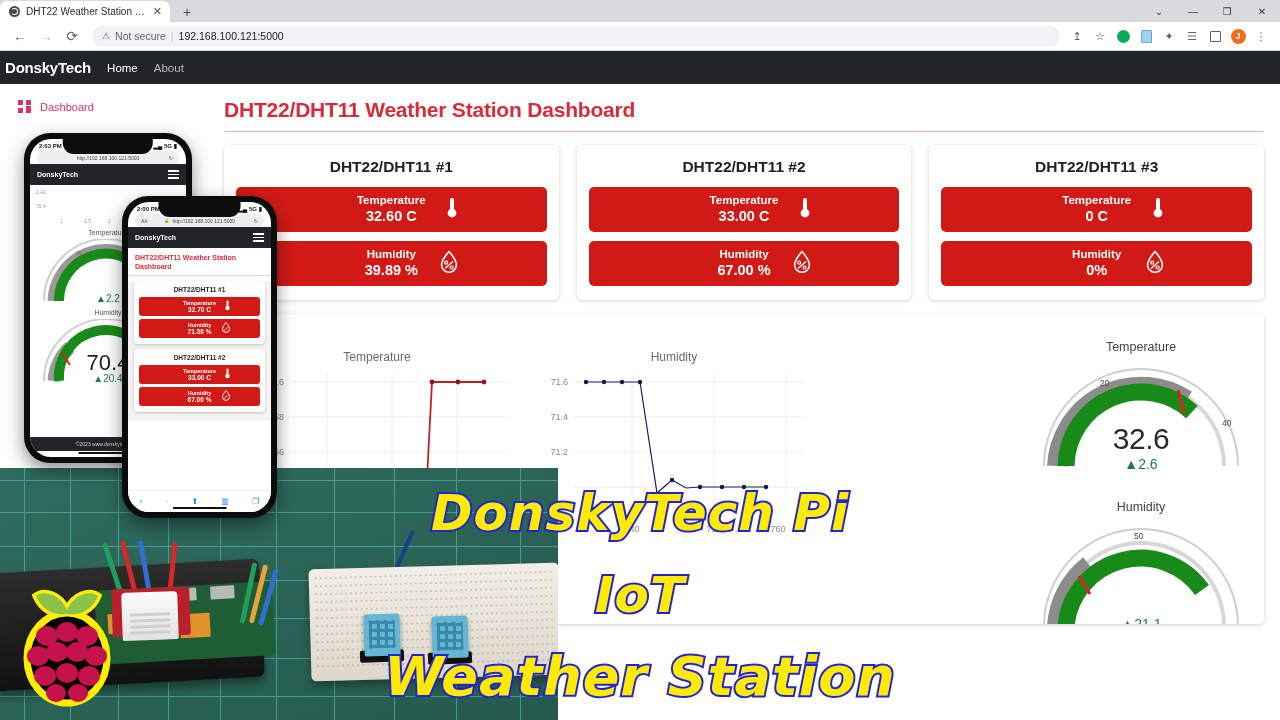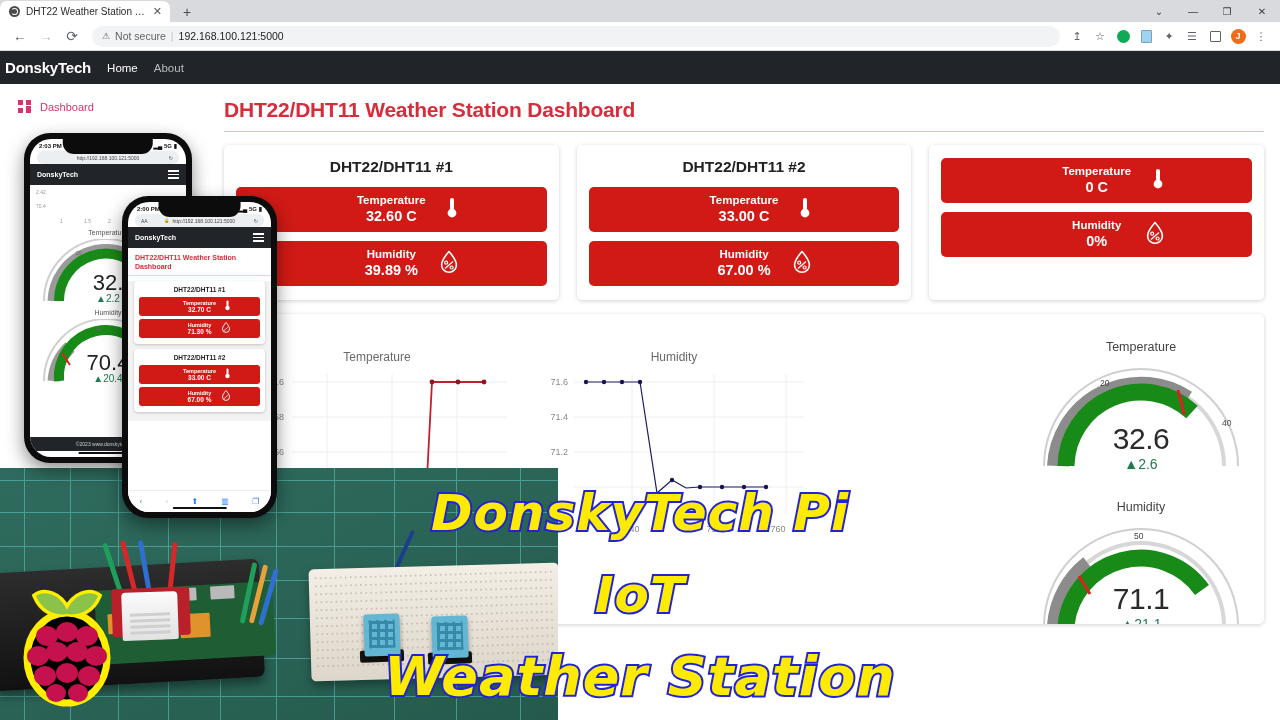--- a/index.html
+++ b/index.html
@@ -430,6 +430,7 @@
         </div>
 
         <div class="card">
+          <div class="card-title">DHT22/DHT11 #3</div>
           <div class="metric">
             <span class="metric-label">Temperature</span>
             <span class="metric-value">0 C</span>

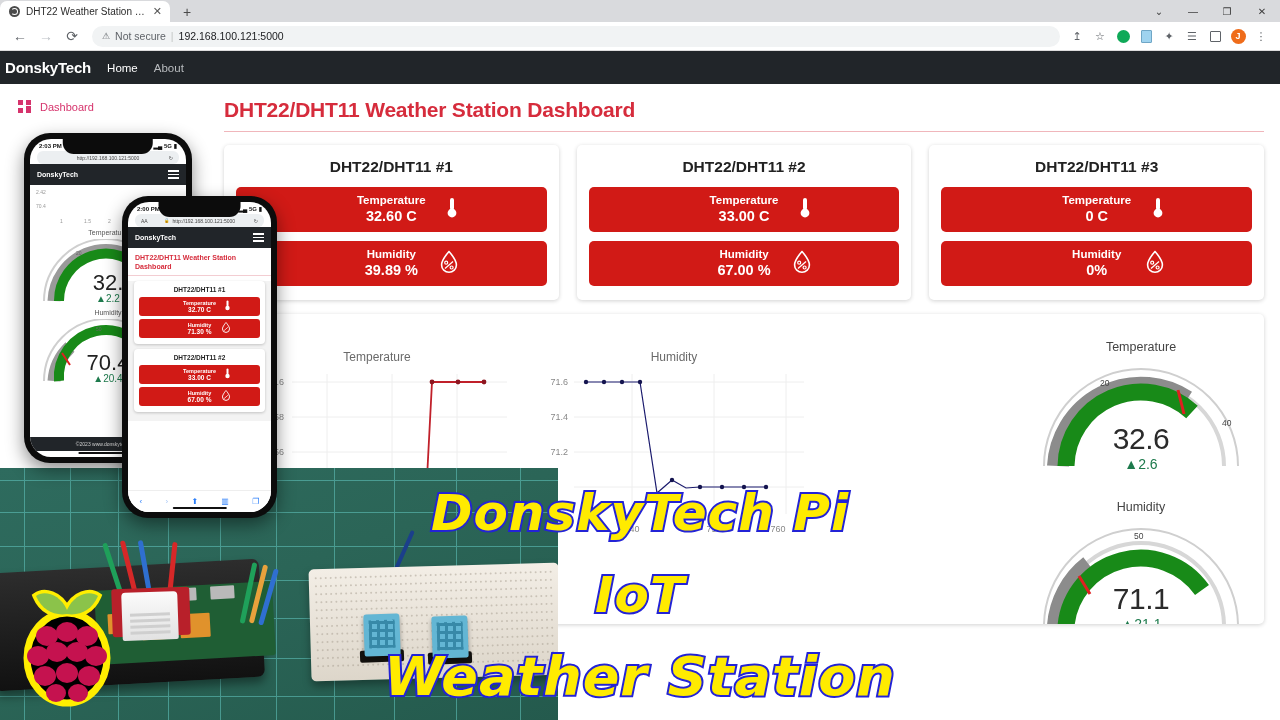--- a/index.html
+++ b/index.html
@@ -1236,7 +1236,6 @@
           <path d="M27 62 A47 47 0 0 1 112 34" fill="none" stroke="#188a18" stroke-width="10"></path>
           <text x="44" y="16" font-size="5" fill="#666" font-family="Liberation Sans, sans-serif">20</text>
         </svg>
-        <div style="position:absolute;left:0;width:100%;text-align:center;top:85px;font-size:22px;color:#222">32.</div>
         <div style="position:absolute;left:0;width:100%;text-align:center;top:108px;font-size:10px;color:#1d7a4c">▲2.2</div>
 
         <div style="position:absolute;width:100%;text-align:center;top:124px;font-size:7px;color:#555">Humidity</div>

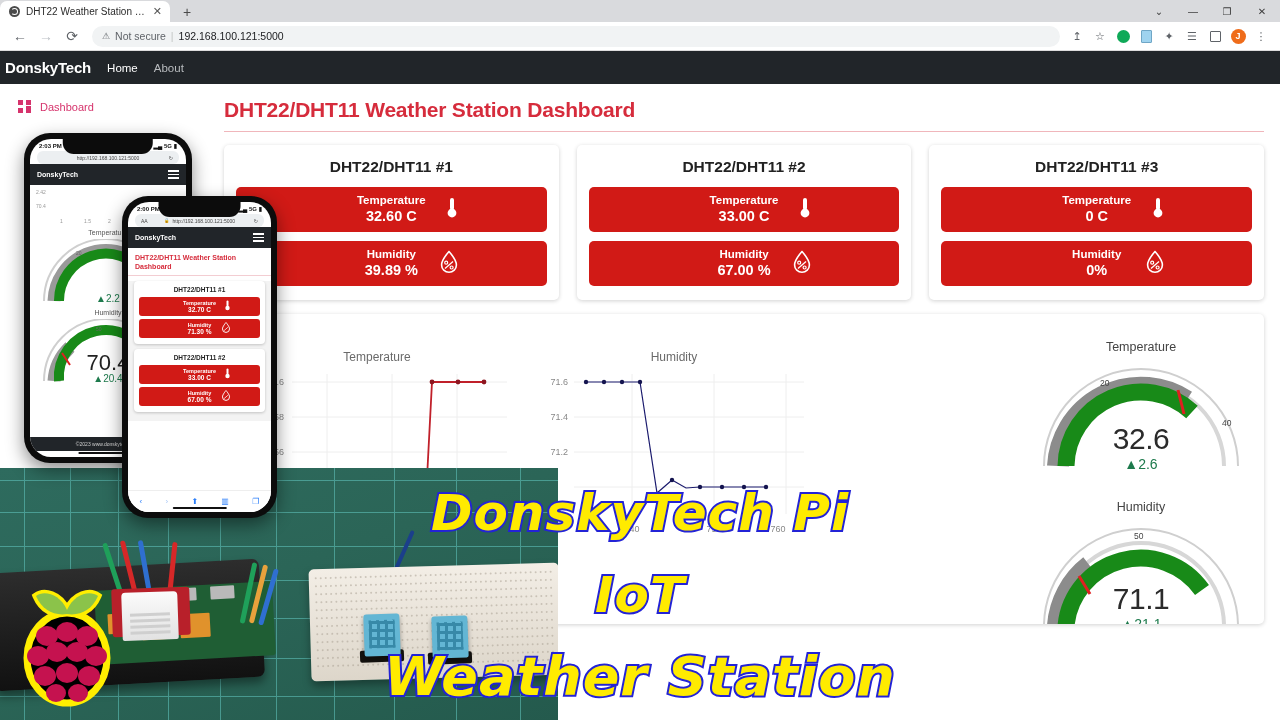--- a/index.html
+++ b/index.html
@@ -536,7 +536,6 @@
               <line x1="53" y1="62" x2="64" y2="80" stroke="#e02020" stroke-width="3"></line>
               <text x="108" y="25" font-size="8.5" fill="#444" font-family="Liberation Sans, sans-serif">50</text>
             </svg>
-            <div class="gauge-val">71.1</div>
             <div class="gauge-delta">▲21.1</div>
           </div>
         </div>

